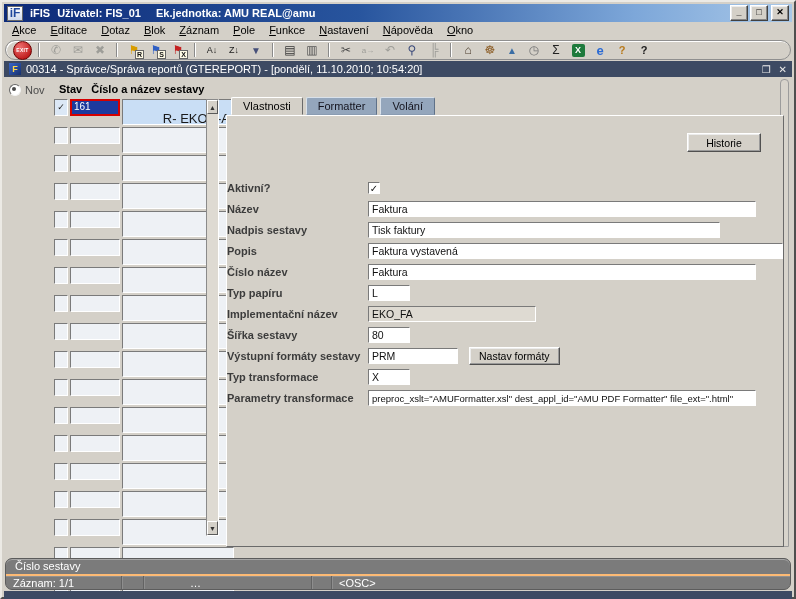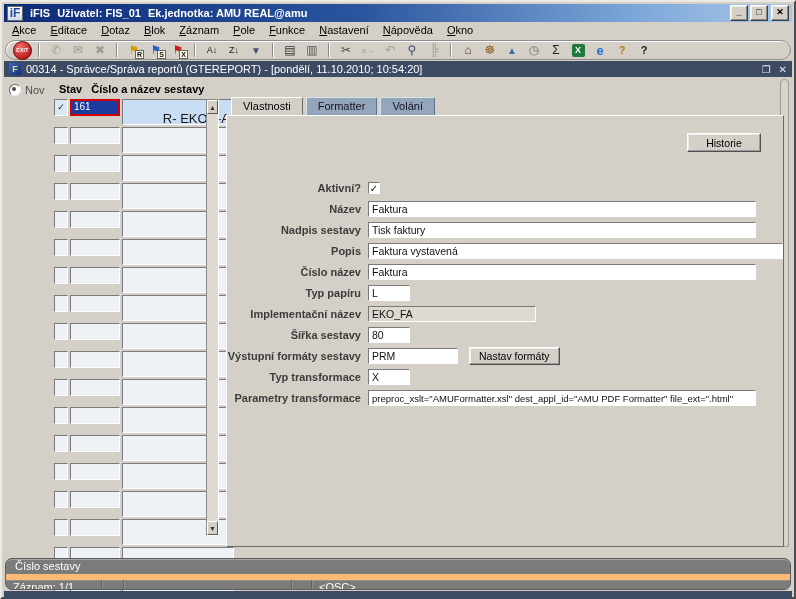--- a/index.html
+++ b/index.html
@@ -129,7 +129,7 @@
     <div class="app-icon">iF</div>
     <span>iFIS</span>
     <span>Uživatel: FIS_01</span>
-    <span style="">Ek.jednotka: AMU REAL@amu</span>
+    <span style="margin-left:8px">Ek.jednotka: AMU REAL@amu</span>
     <div class="tb-btns">
       <div class="tb-btn">_</div>
       <div class="tb-btn">□</div>

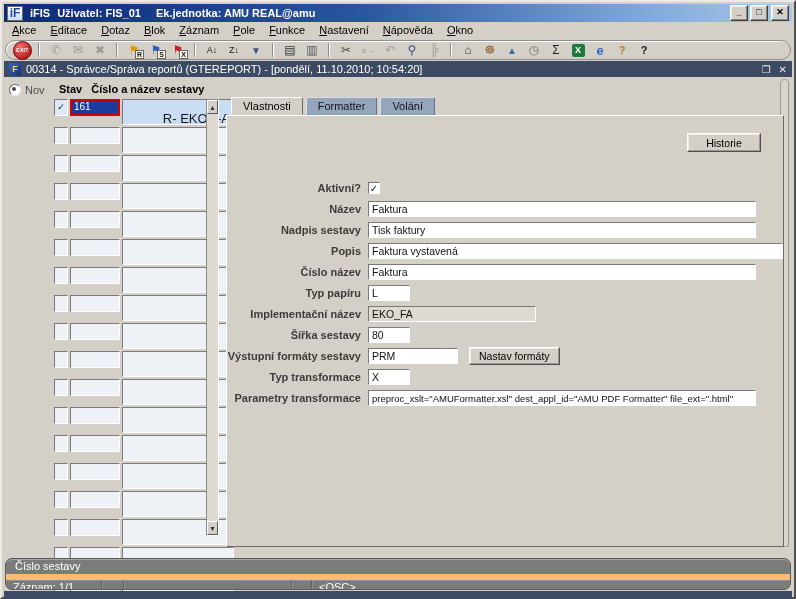--- a/index.html
+++ b/index.html
@@ -99,7 +99,7 @@
 
   .form{position:absolute;left:0;top:64px;right:0;}
   .frow{display:flex;align-items:center;margin-bottom:5px;height:16px;}
-  .flabel{width:134px;text-align:right;margin-right:7px;font-weight:bold;color:#3c3c3c;flex:0 0 auto;}
+  .flabel{width:134px;margin-right:7px;font-weight:bold;color:#3c3c3c;flex:0 0 auto;}
   .checkbox{width:12px;height:12px;background:#fff;text-align:center;font-size:10px;line-height:11px;color:#111;
     border:1px solid;border-color:#777 #ffffff #ffffff #777;box-sizing:border-box;}
   .finput{height:16px;background:#fff;color:#111;font-family:inherit;font-size:10.5px;padding:0 3px;

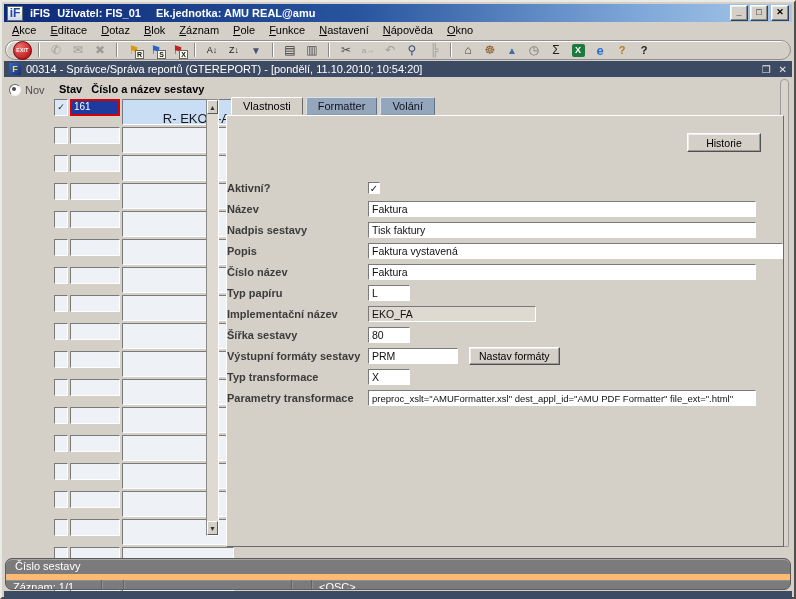--- a/index.html
+++ b/index.html
@@ -401,7 +401,7 @@
           </div>
           <div class="frow">
             <div class="flabel">Nadpis sestavy</div>
-            <input class="finput" value="Tisk faktury" style="width: 388px;">
+            <input class="finput" value="Tisk faktury" style="width: 352px;">
           </div>
           <div class="frow">
             <div class="flabel">Popis</div>

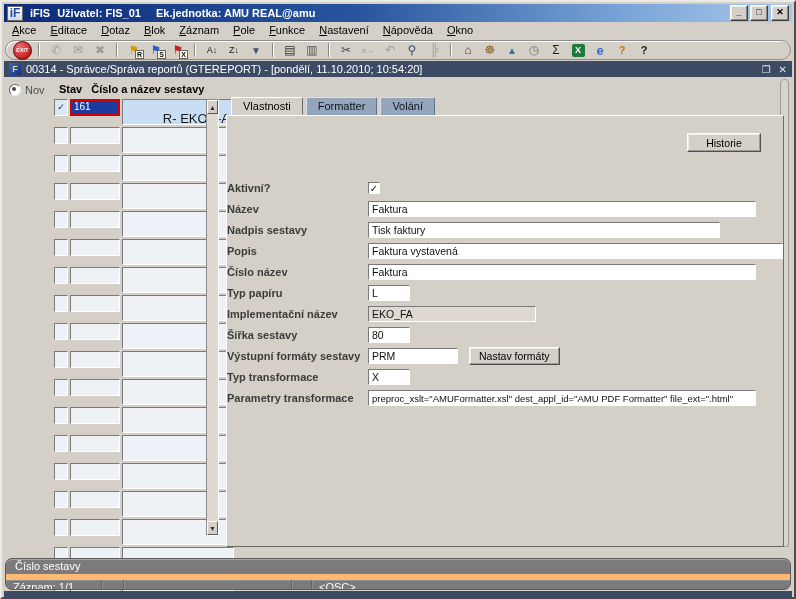--- a/index.html
+++ b/index.html
@@ -113,7 +113,7 @@
     border:1px solid #5c5c5c;border-radius:7px;box-shadow:inset 0 1px 0 #a6a6a6;
     color:#fff;overflow:hidden;box-sizing:border-box;}
   .cline1{height:15px;line-height:15px;padding:0 9px;
-    border-bottom:6px solid #fdba74;box-shadow:0 1px 0 #909090;}
+    border-bottom:2px solid #fdba74;box-shadow:0 1px 0 #909090;}
   .cline2{height:15px;display:flex;align-items:stretch;}
   .cseg{line-height:14px;padding:0 7px;box-sizing:border-box;
     border-right:1px solid #636363;box-shadow:1px 0 0 #8e8e8e;}

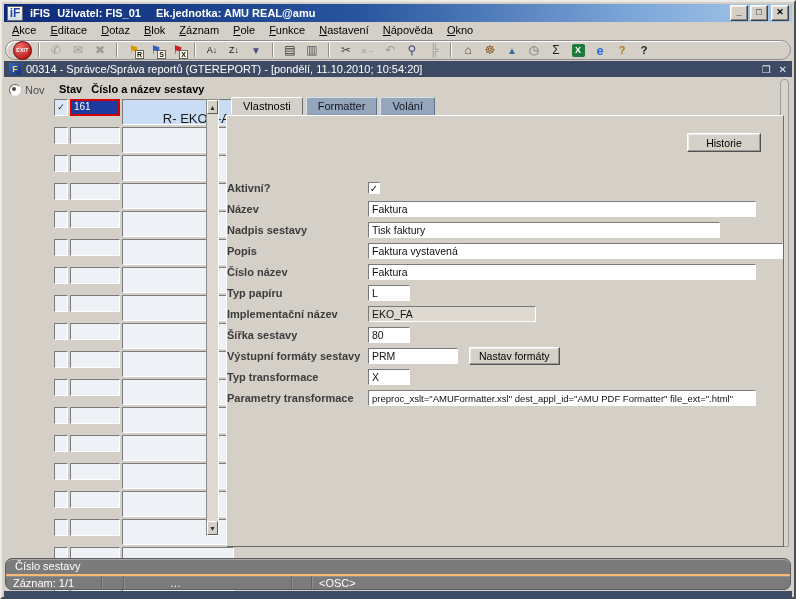--- a/index.html
+++ b/index.html
@@ -445,7 +445,7 @@
   <div class="console">
     <div class="cline1">Číslo sestavy</div>
     <div class="cline2">
-        <div class="cseg" style="width: 96px;">Záznam: 1/1</div>
+        <div class="cseg" style="width: 116px;">Záznam: 1/1</div>
         <div class="cseg" style="width: 22px;"></div>
         <div class="cseg" style="width: 168px; padding-left: 46px;">…</div>
         <div class="cseg" style="width: 20px;"></div>

